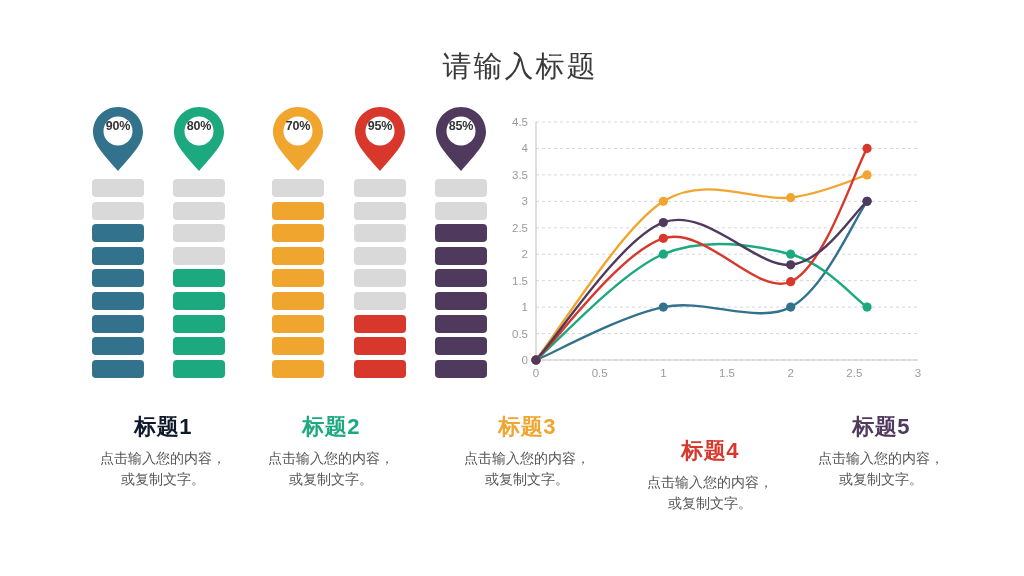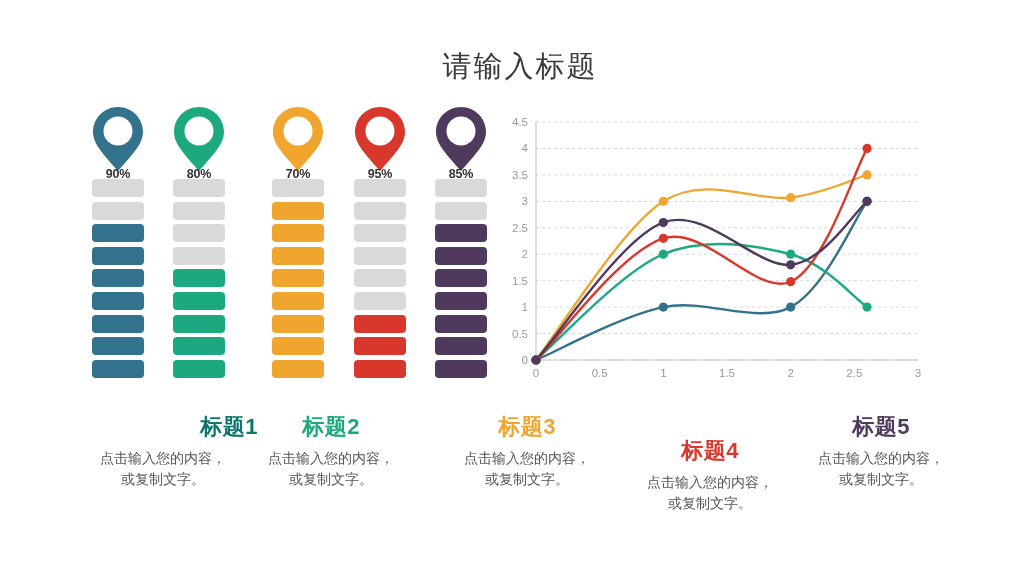--- a/index.html
+++ b/index.html
@@ -72,7 +72,6 @@
     font-weight: bold;
     color: #333333;
     letter-spacing: -0.2px;
-    margin-top: 48px;
   }
 
   .bar-stack {

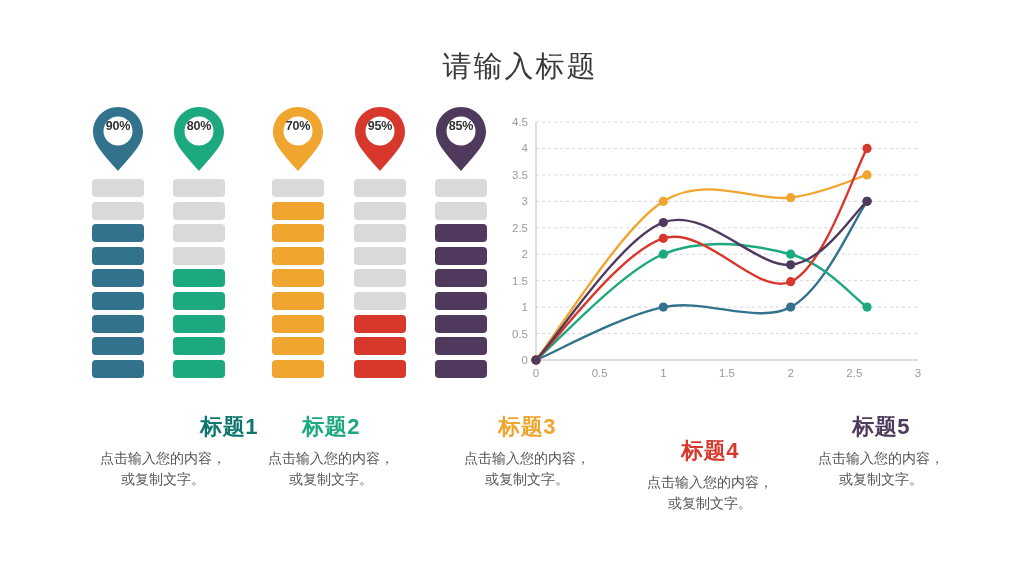--- a/index.html
+++ b/index.html
@@ -302,7 +302,7 @@
 
 <div id="captions">
     <div class="caption c0">
-      <div class="caption-title" style="color: #0f766e; text-align: right;">标题1</div>
+      <div class="caption-title" style="color: #0f172a;">标题1</div>
       <div class="caption-body">
         <span>点击输入您的内容，</span>
         <span>或复制文字。</span>

